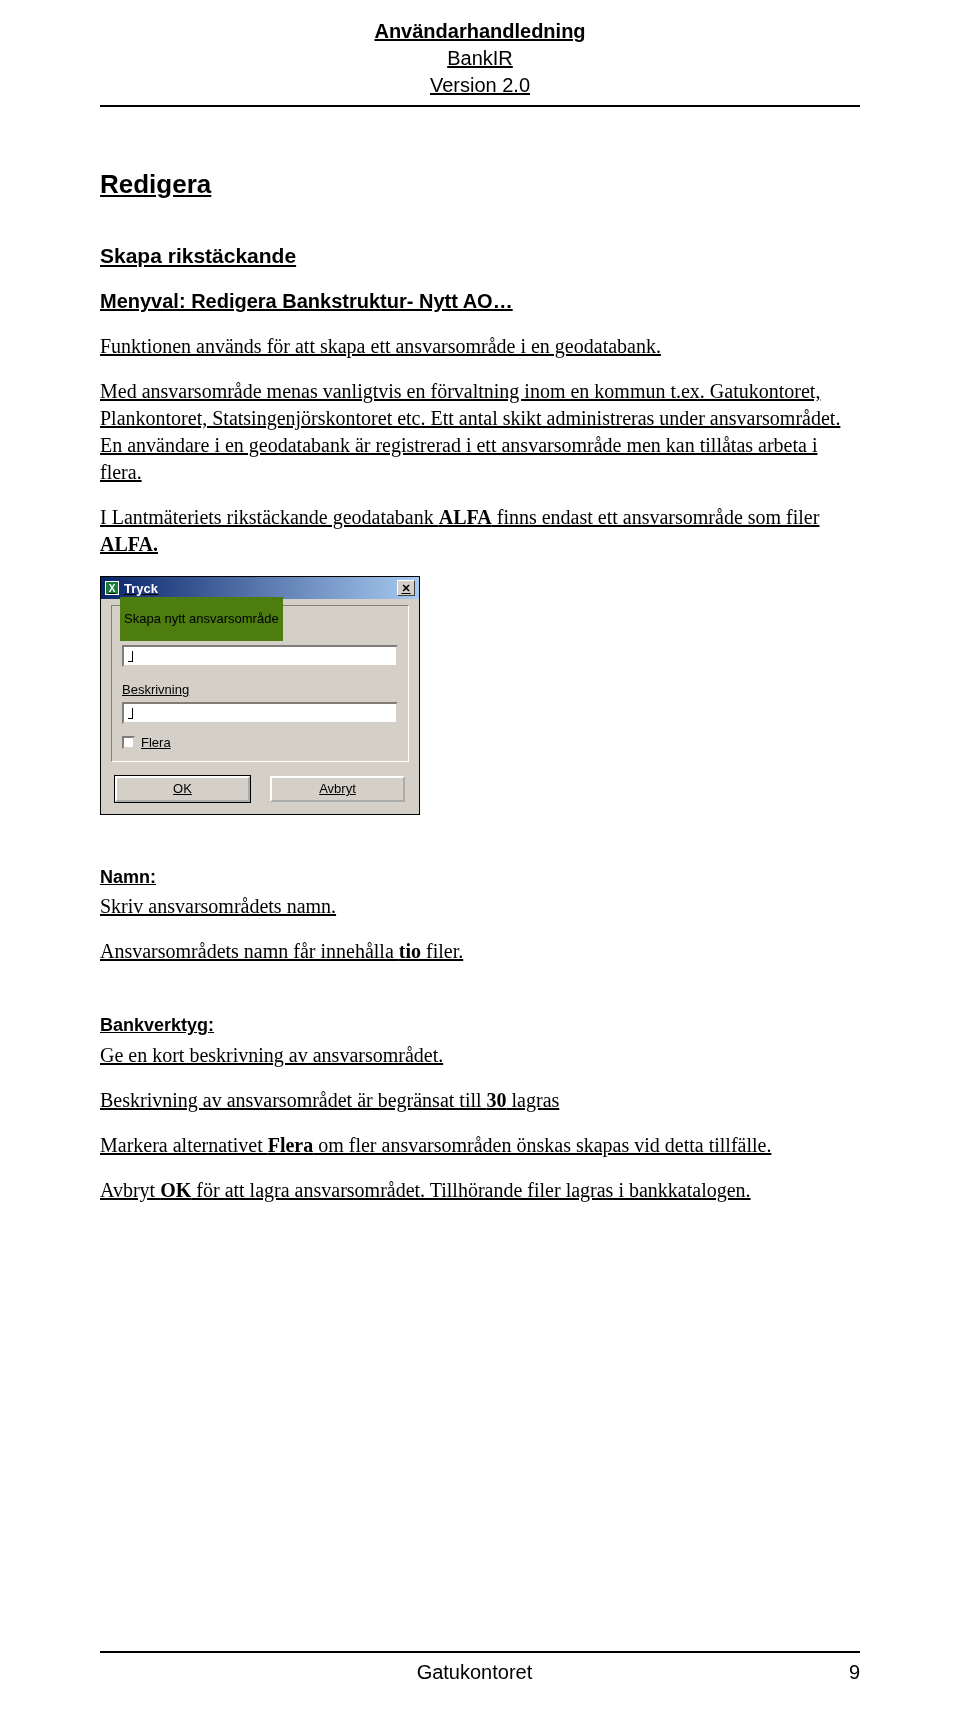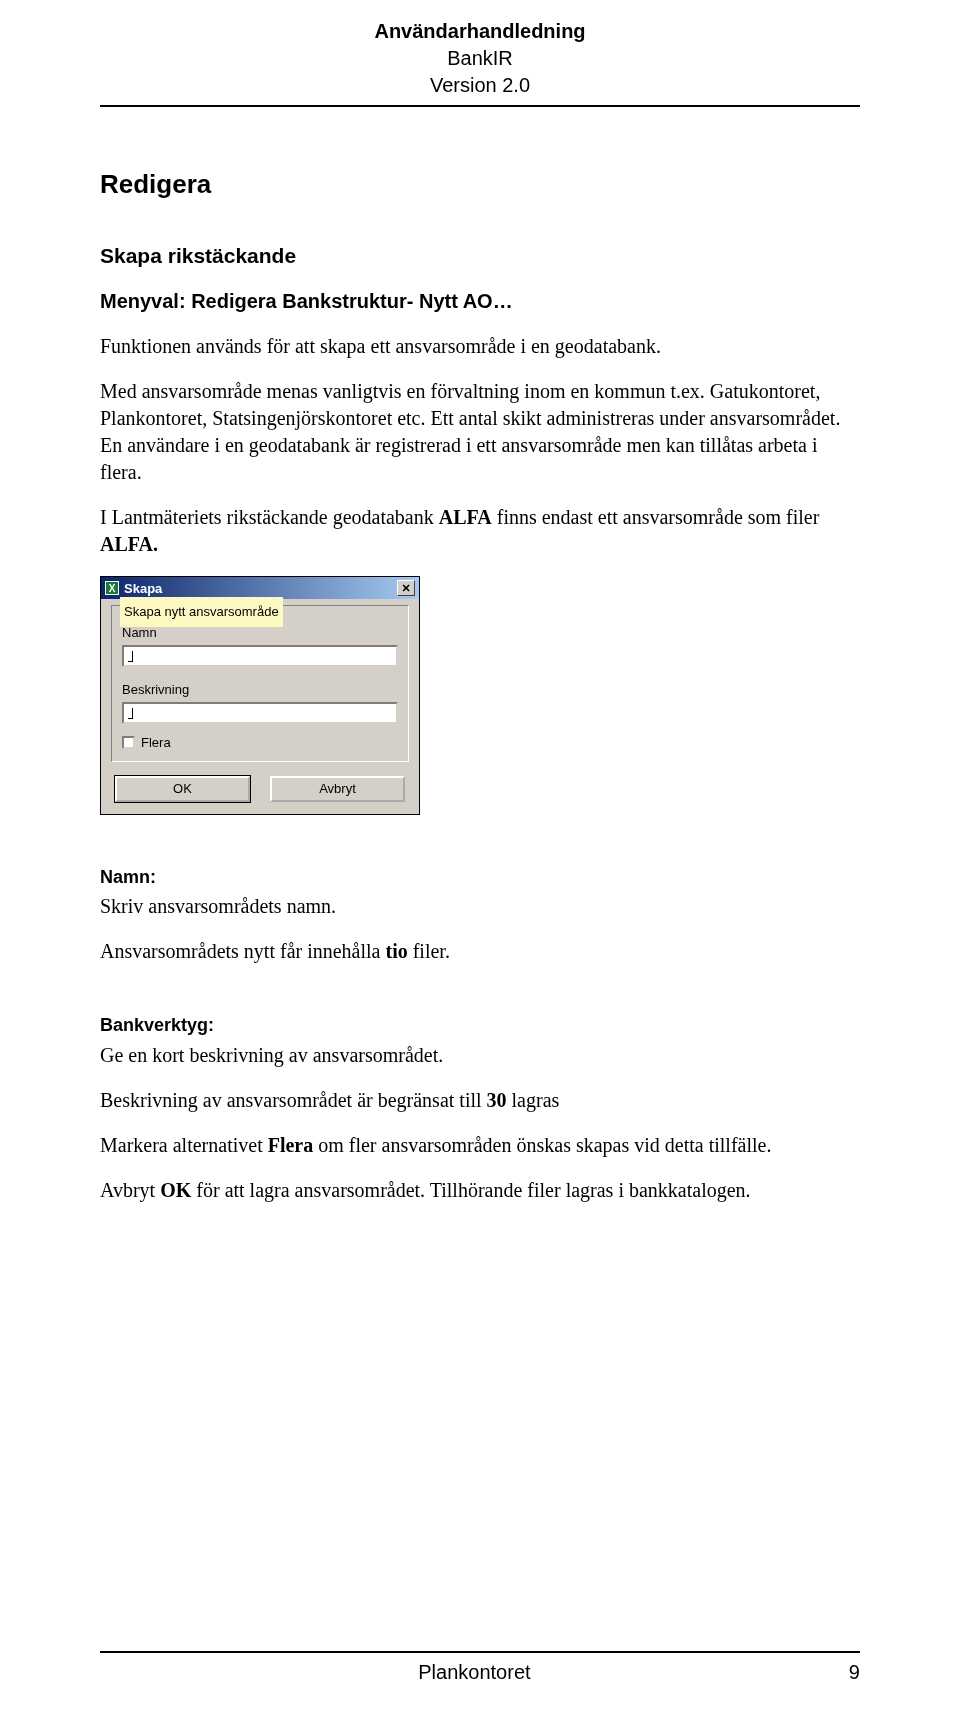--- a/index.html
+++ b/index.html
@@ -15,6 +15,7 @@
   }
   .page {
     padding: 18px 100px 0 100px;
+    text-decoration: underline;
   }
   .header-block {
     text-align: center;

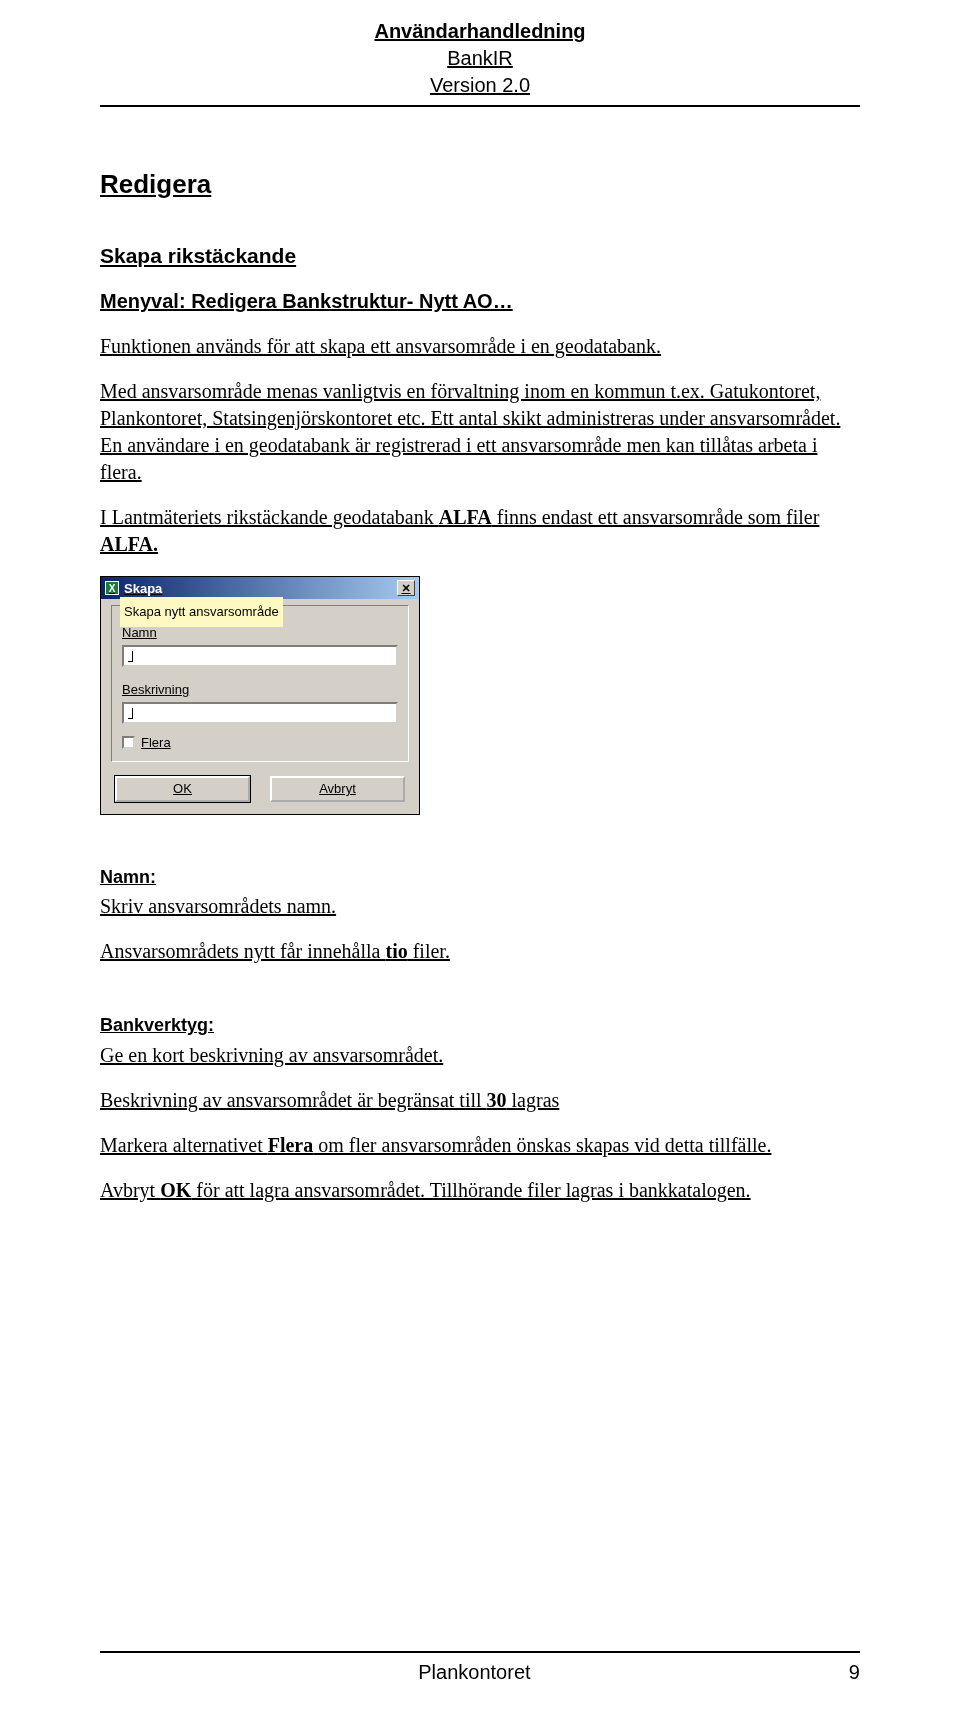--- a/index.html
+++ b/index.html
@@ -217,7 +217,7 @@
   <div class="dialog">
     <div class="titlebar">
       <div class="app-icon">X</div>
-      <div class="title-text">Skapa</div>
+      <div class="title-text">Tryck</div>
       <div class="close-btn">✕</div>
     </div>
     <div class="dialog-body">

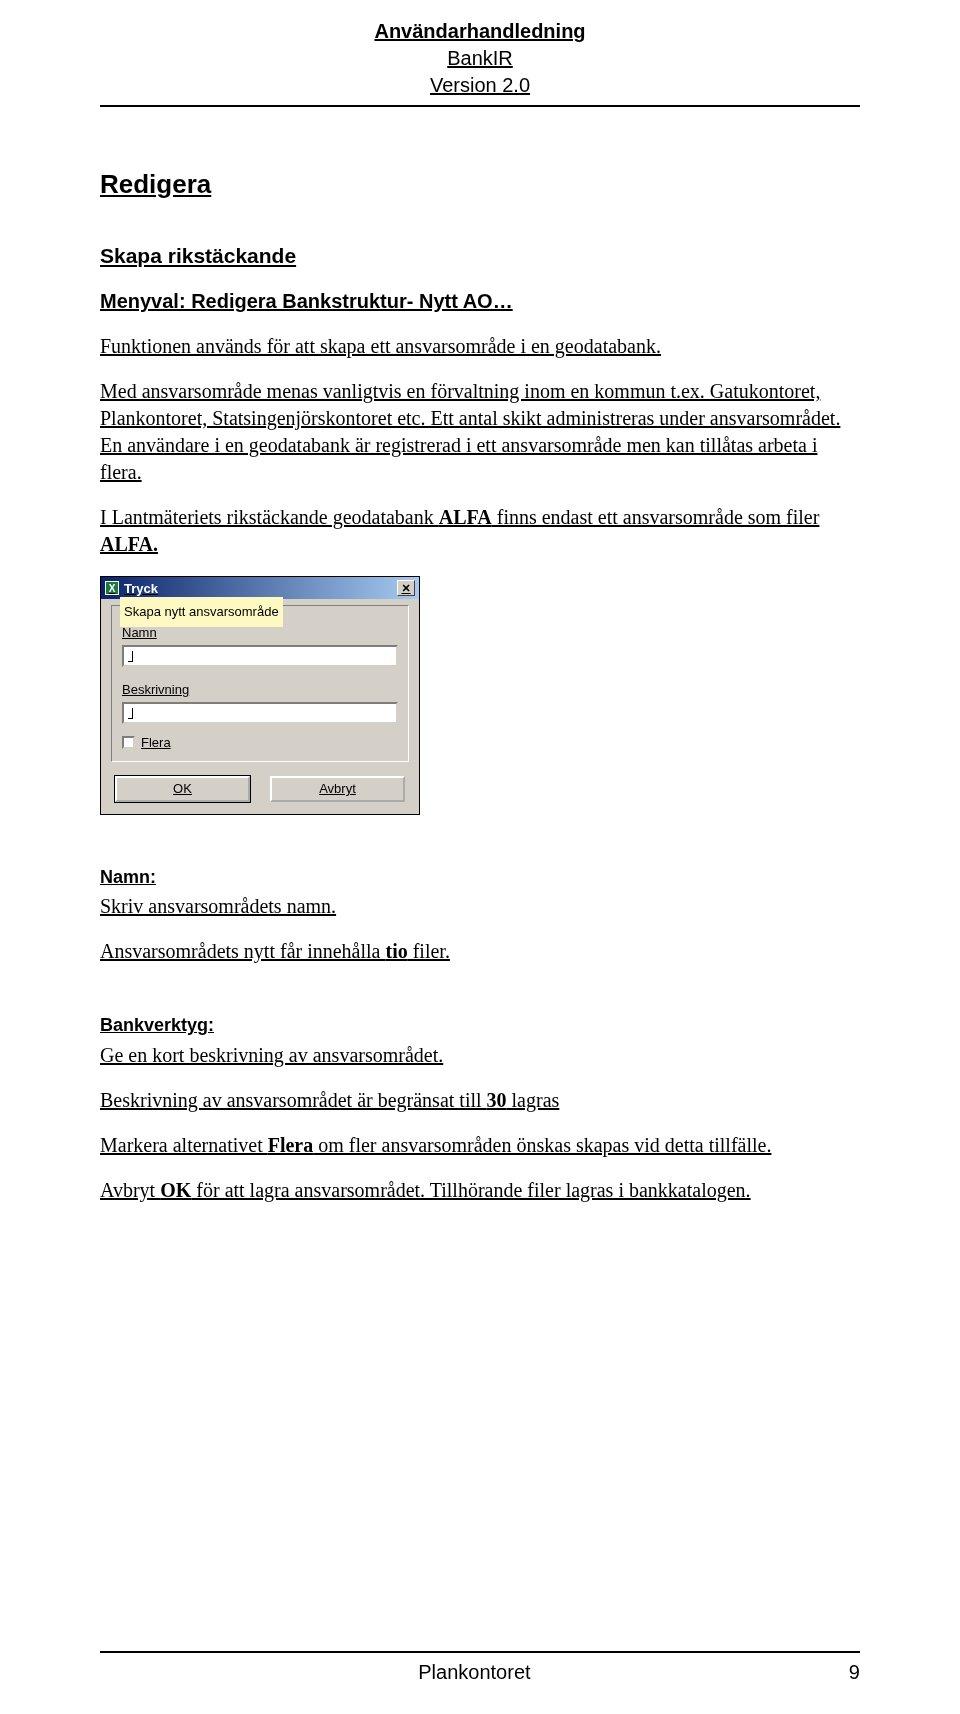--- a/index.html
+++ b/index.html
@@ -116,8 +116,8 @@
     position: absolute;
     top: -9px;
     left: 8px;
-    background: #fef9c3;
-    padding: 6px 4px;
+    background: #4d7c0f;
+    padding: 13px 4px;
     font-size: 13px;
   }
   .field-label {

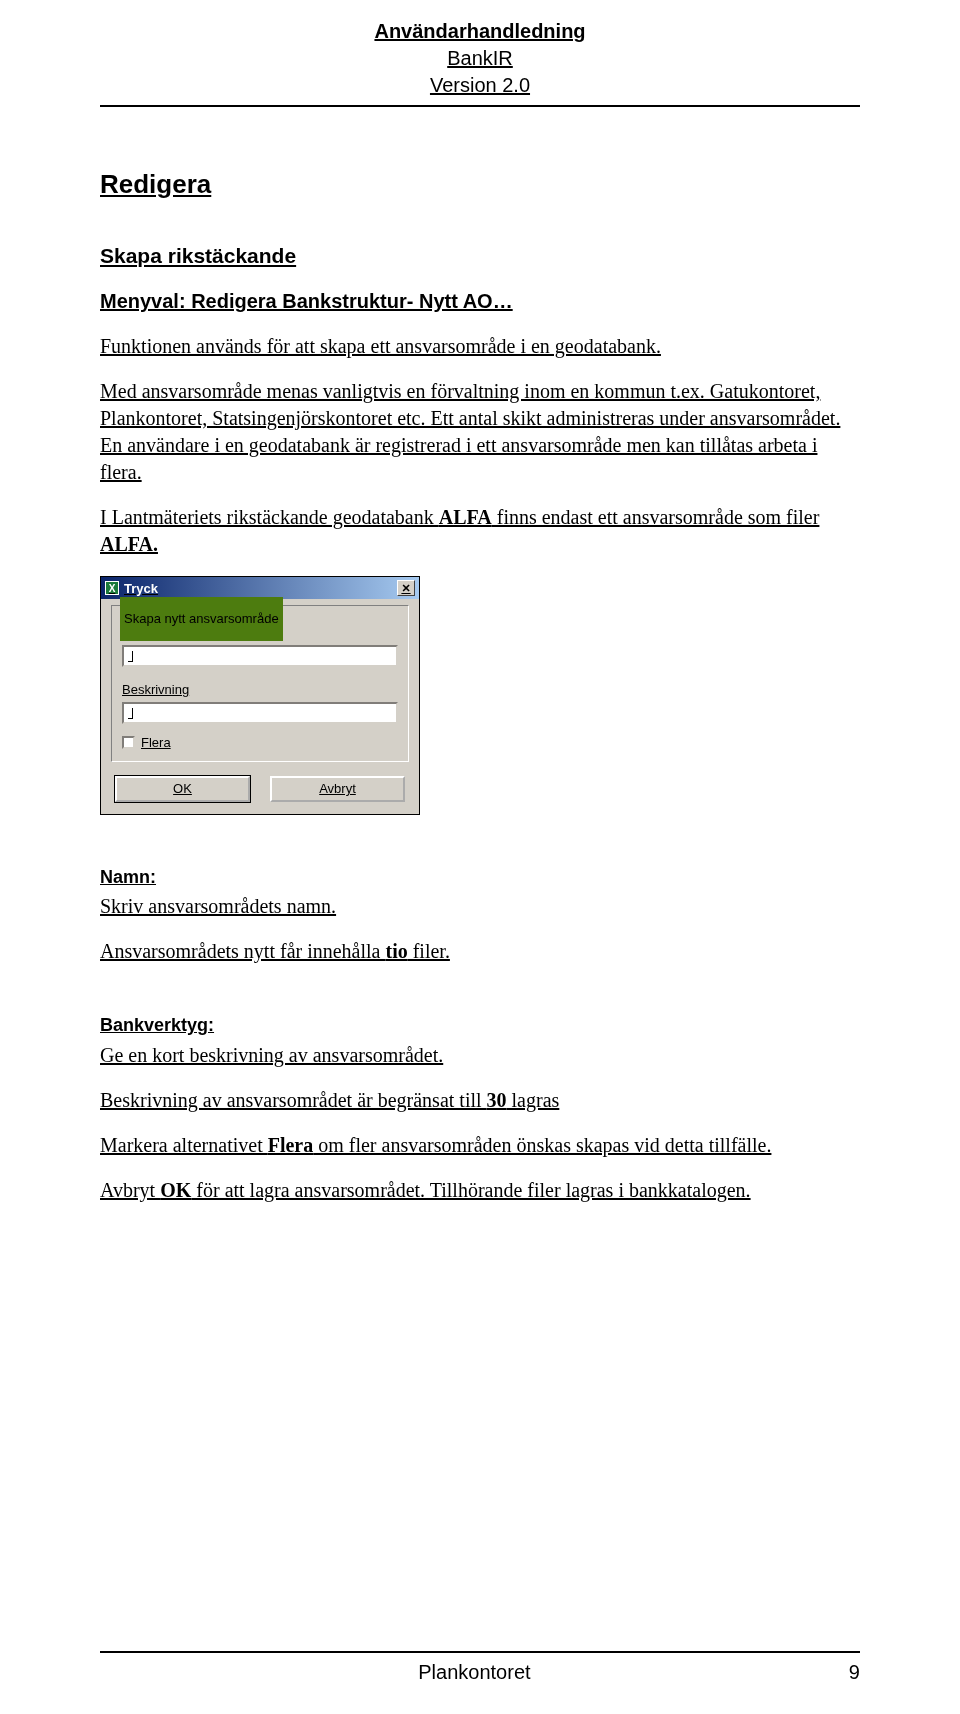--- a/index.html
+++ b/index.html
@@ -243,7 +243,7 @@
   <div class="label-bold">Namn:</div>
   <p>Skriv ansvarsområdets namn.</p>
   <p>
-    <span>Ansvarsområdets nytt får innehålla </span><span class="b">tio</span><span> filer.</span>
+    <span>Ansvarsområdets namn får innehålla </span><span class="b">tio</span><span> filer.</span>
   </p>
 
   <div class="spacer-md"></div>

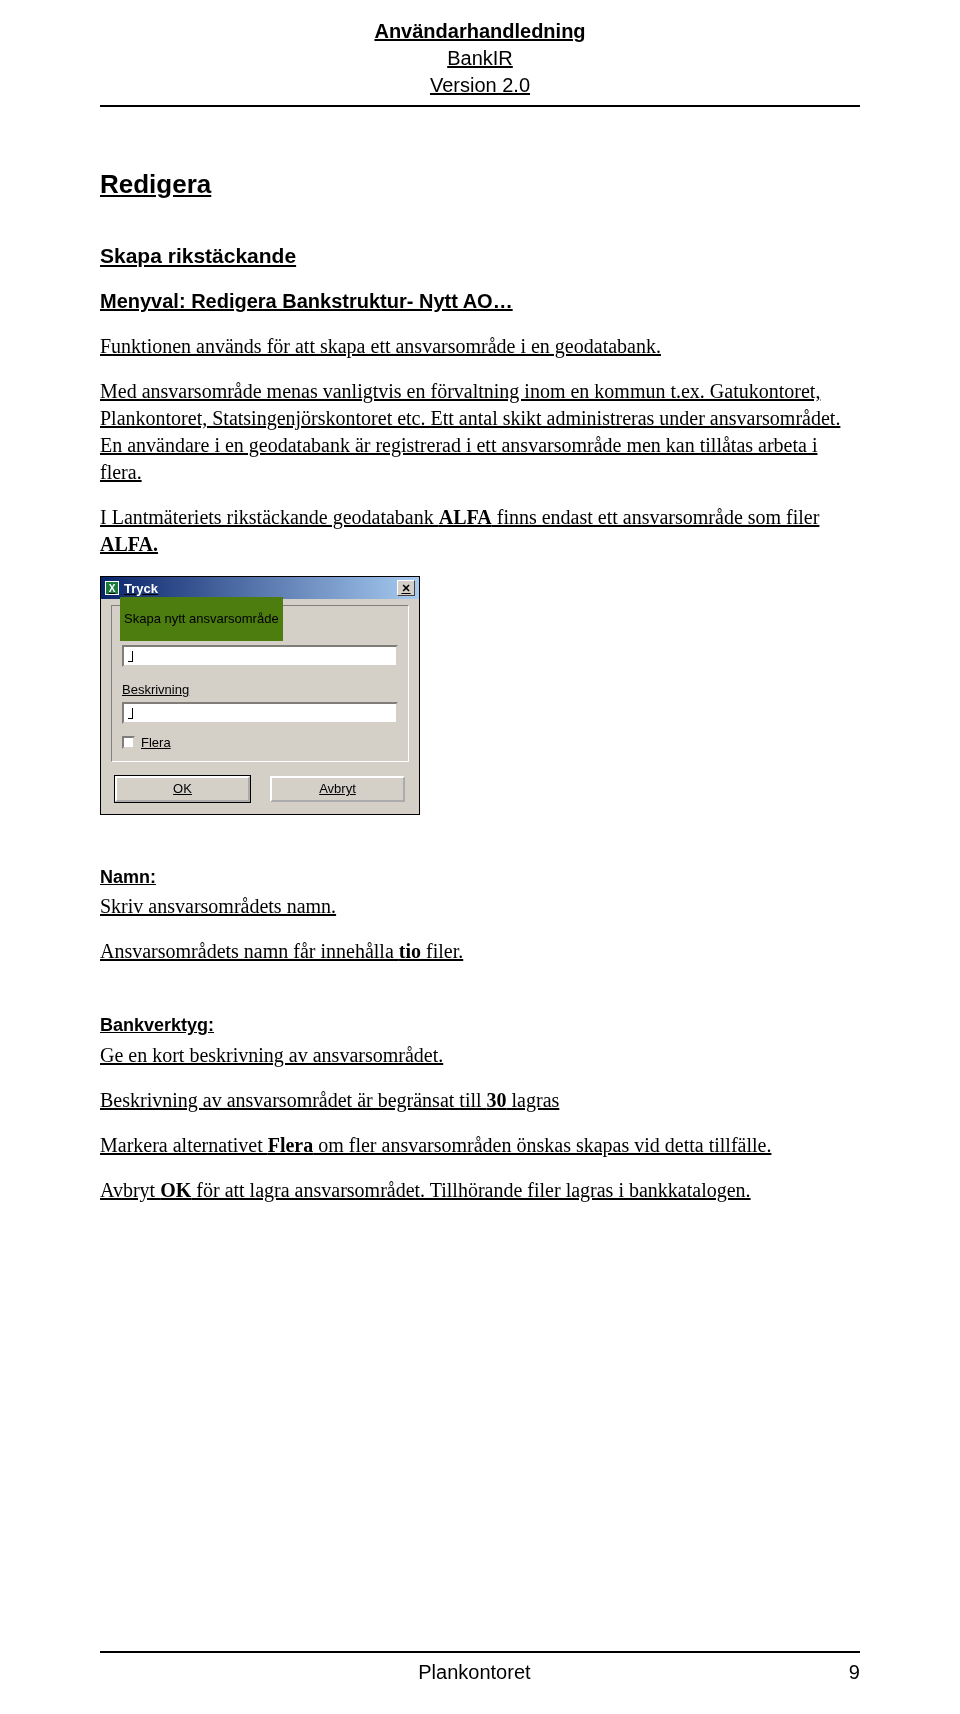--- a/index.html
+++ b/index.html
@@ -265,7 +265,7 @@
   <hr class="hr-foot">
   <div class="footer-row">
     <span></span>
-    <span>Plankontoret</span>
+    <span>Gatukontoret</span>
     <span>9</span>
   </div>
 </div>

